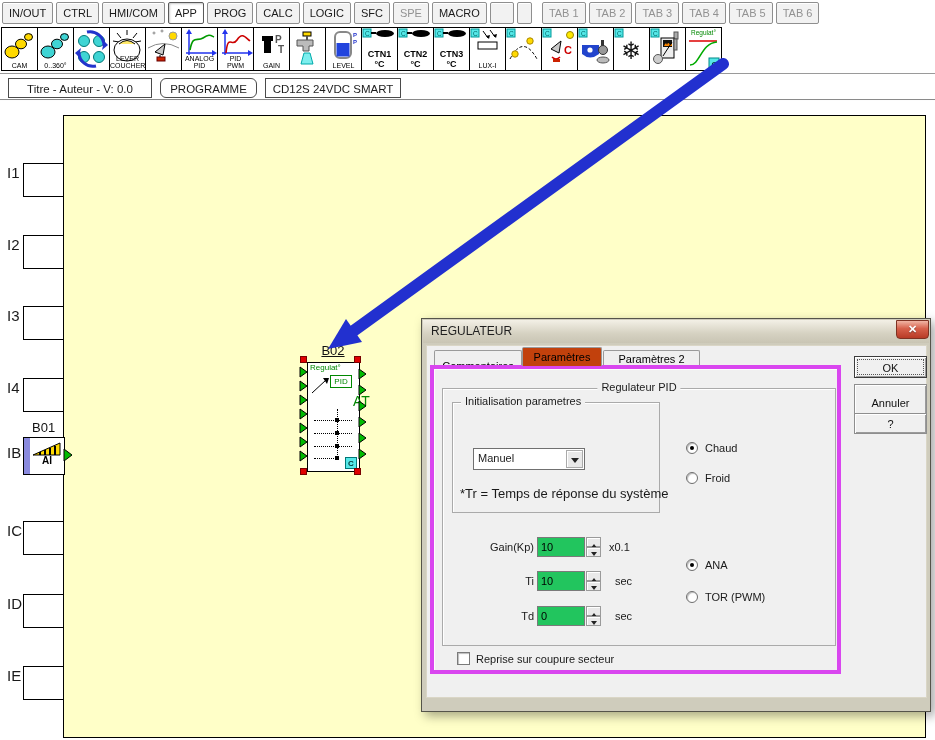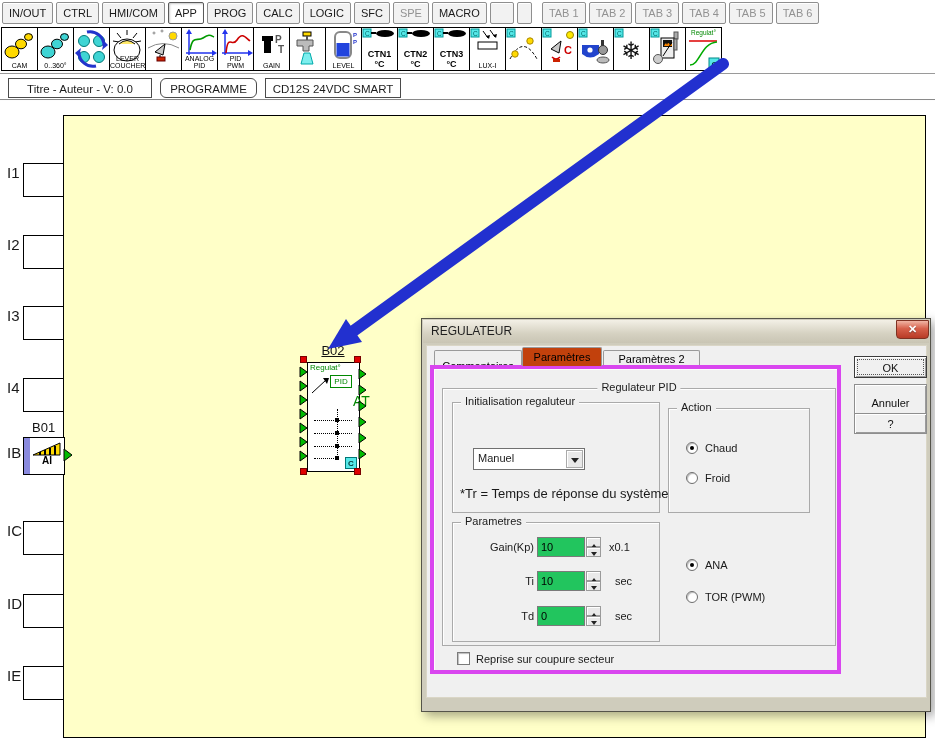--- a/index.html
+++ b/index.html
@@ -531,7 +531,7 @@
       </div>
 
       <div class="group g-init">
-        <span class="gtitle">Initialisation regaluteur</span>
+        <span class="gtitle">Initialisation parametres</span>
       </div>
       <div class="combo">
         <span class="combo-text">Manuel</span>

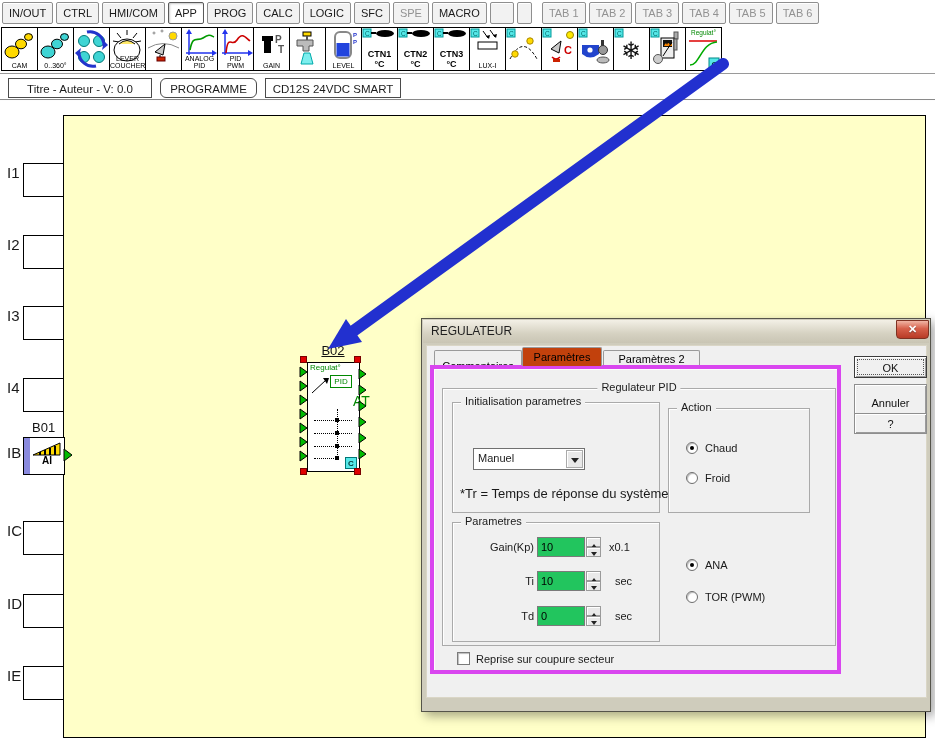--- a/index.html
+++ b/index.html
@@ -539,9 +539,6 @@
       </div>
       <div class="note">*Tr = Temps de réponse du système</div>
 
-      <div class="group g-action">
-        <span class="gtitle">Action</span>
-      </div>
       <div class="rrow" style="left:252px;top:73px">
         <span class="radio checked"></span>
         <span>Chaud</span>

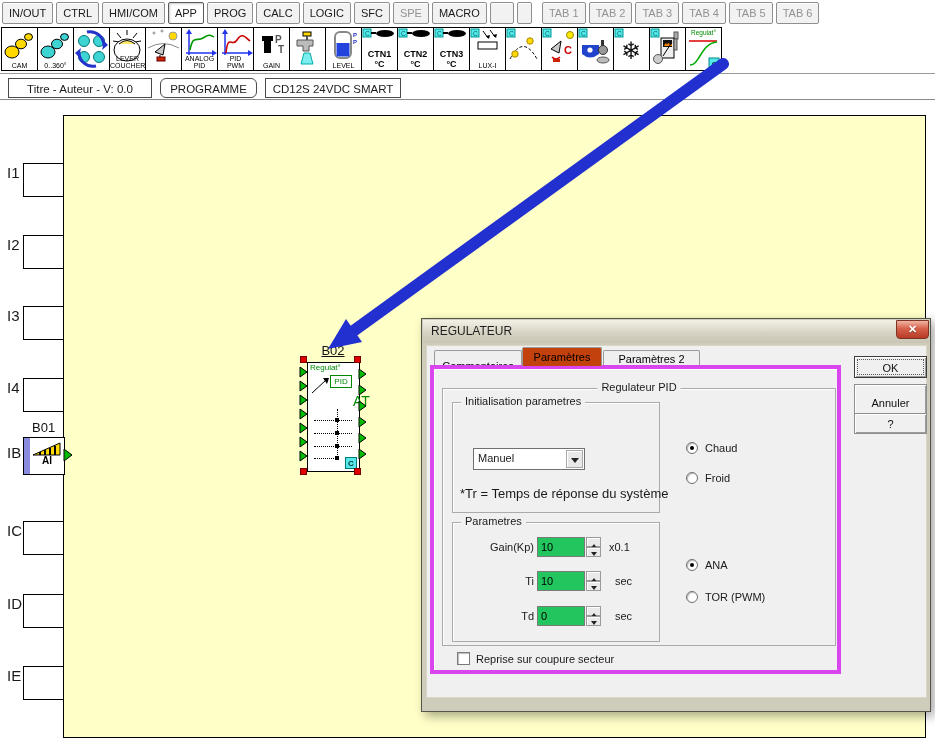--- a/index.html
+++ b/index.html
@@ -548,9 +548,6 @@
         <span>Froid</span>
       </div>
 
-      <div class="group g-params">
-        <span class="gtitle">Parametres</span>
-      </div>
       <div class="prow" style="top:167px">
         <span class="plab">Gain(Kp)</span>
         <span class="spinwrap">

